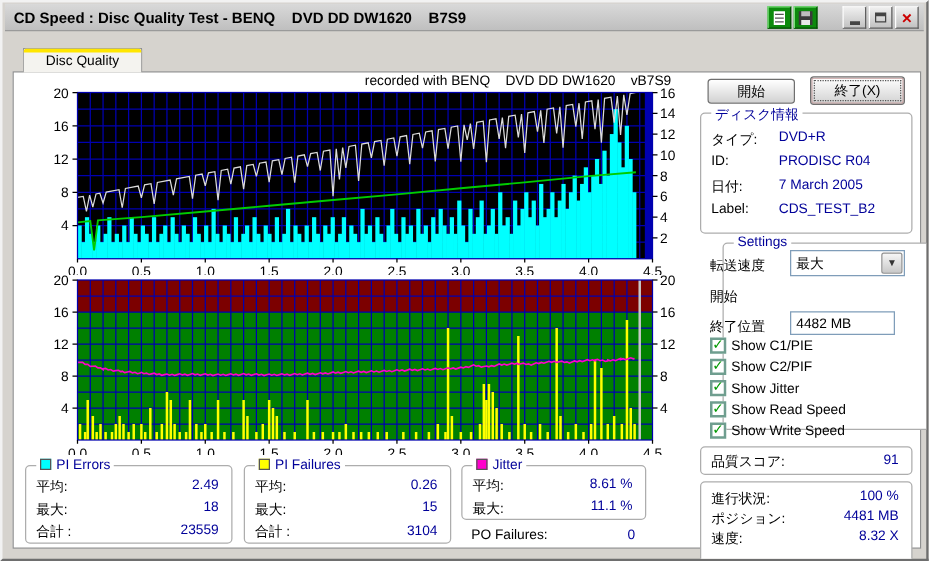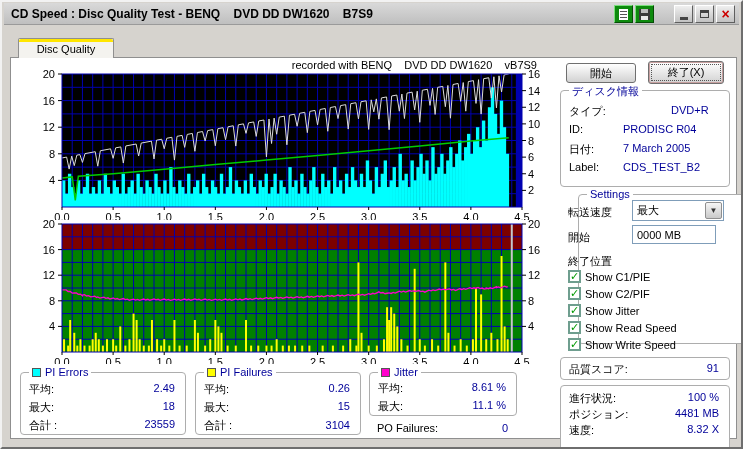--- a/index.html
+++ b/index.html
@@ -574,7 +574,7 @@
   <div class="groupbox" style="left:558px;top:88px;width:170px;height:97px;padding-left:11px;">
     <span class="gtitle">ディスク情報</span>
     <div class="row" style="left:8px;top:13px;">タイプ:</div>
-    <div class="row val" style="left:62px;top:13px;margin-left:48px;">DVD+R</div>
+    <div class="row val" style="left:62px;top:13px;">DVD+R</div>
     <div class="row" style="left:8px;top:32px;">ID:</div>
     <div class="row val" style="left:62px;top:32px;">PRODISC R04</div>
     <div class="row" style="left:8px;top:51px;">日付:</div>

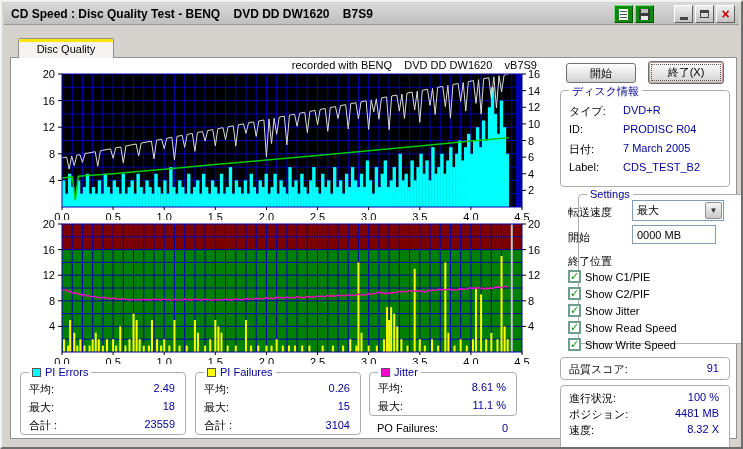--- a/index.html
+++ b/index.html
@@ -592,9 +592,6 @@
     <div class="combo-btn">▼</div>
   </div>
   <div class="row" style="left:566px;top:228px;z-index:5;">開始</div>
-  <div class="field" style="left:630px;top:223px;width:84px;height:19px;">
-    <span>0000 MB</span>
-  </div>
   <div class="row" style="left:566px;top:252px;z-index:5;">終了位置</div>
   <div class="cb-row" style="left:566px;top:268px;">
     <span class="cb-box">✓</span>

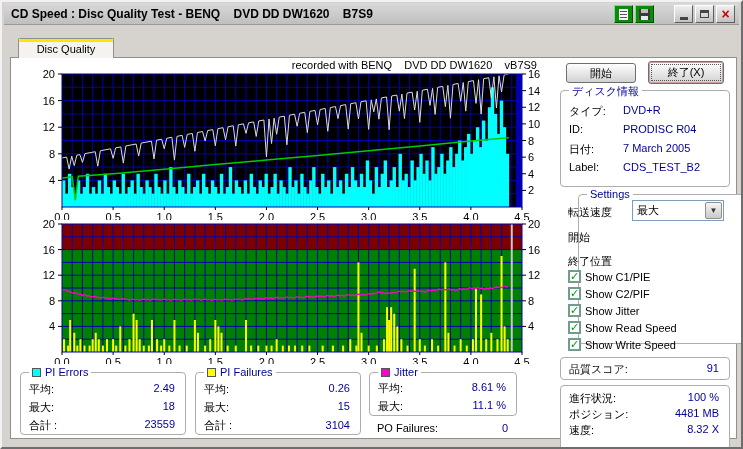--- a/index.html
+++ b/index.html
@@ -593,6 +593,9 @@
   </div>
   <div class="row" style="left:566px;top:228px;z-index:5;">開始</div>
   <div class="row" style="left:566px;top:252px;z-index:5;">終了位置</div>
+  <div class="field" style="left:630px;top:247px;width:84px;height:19px;">
+    <span>4482 MB</span>
+  </div>
   <div class="cb-row" style="left:566px;top:268px;">
     <span class="cb-box">✓</span>
     <span>Show C1/PIE</span>

